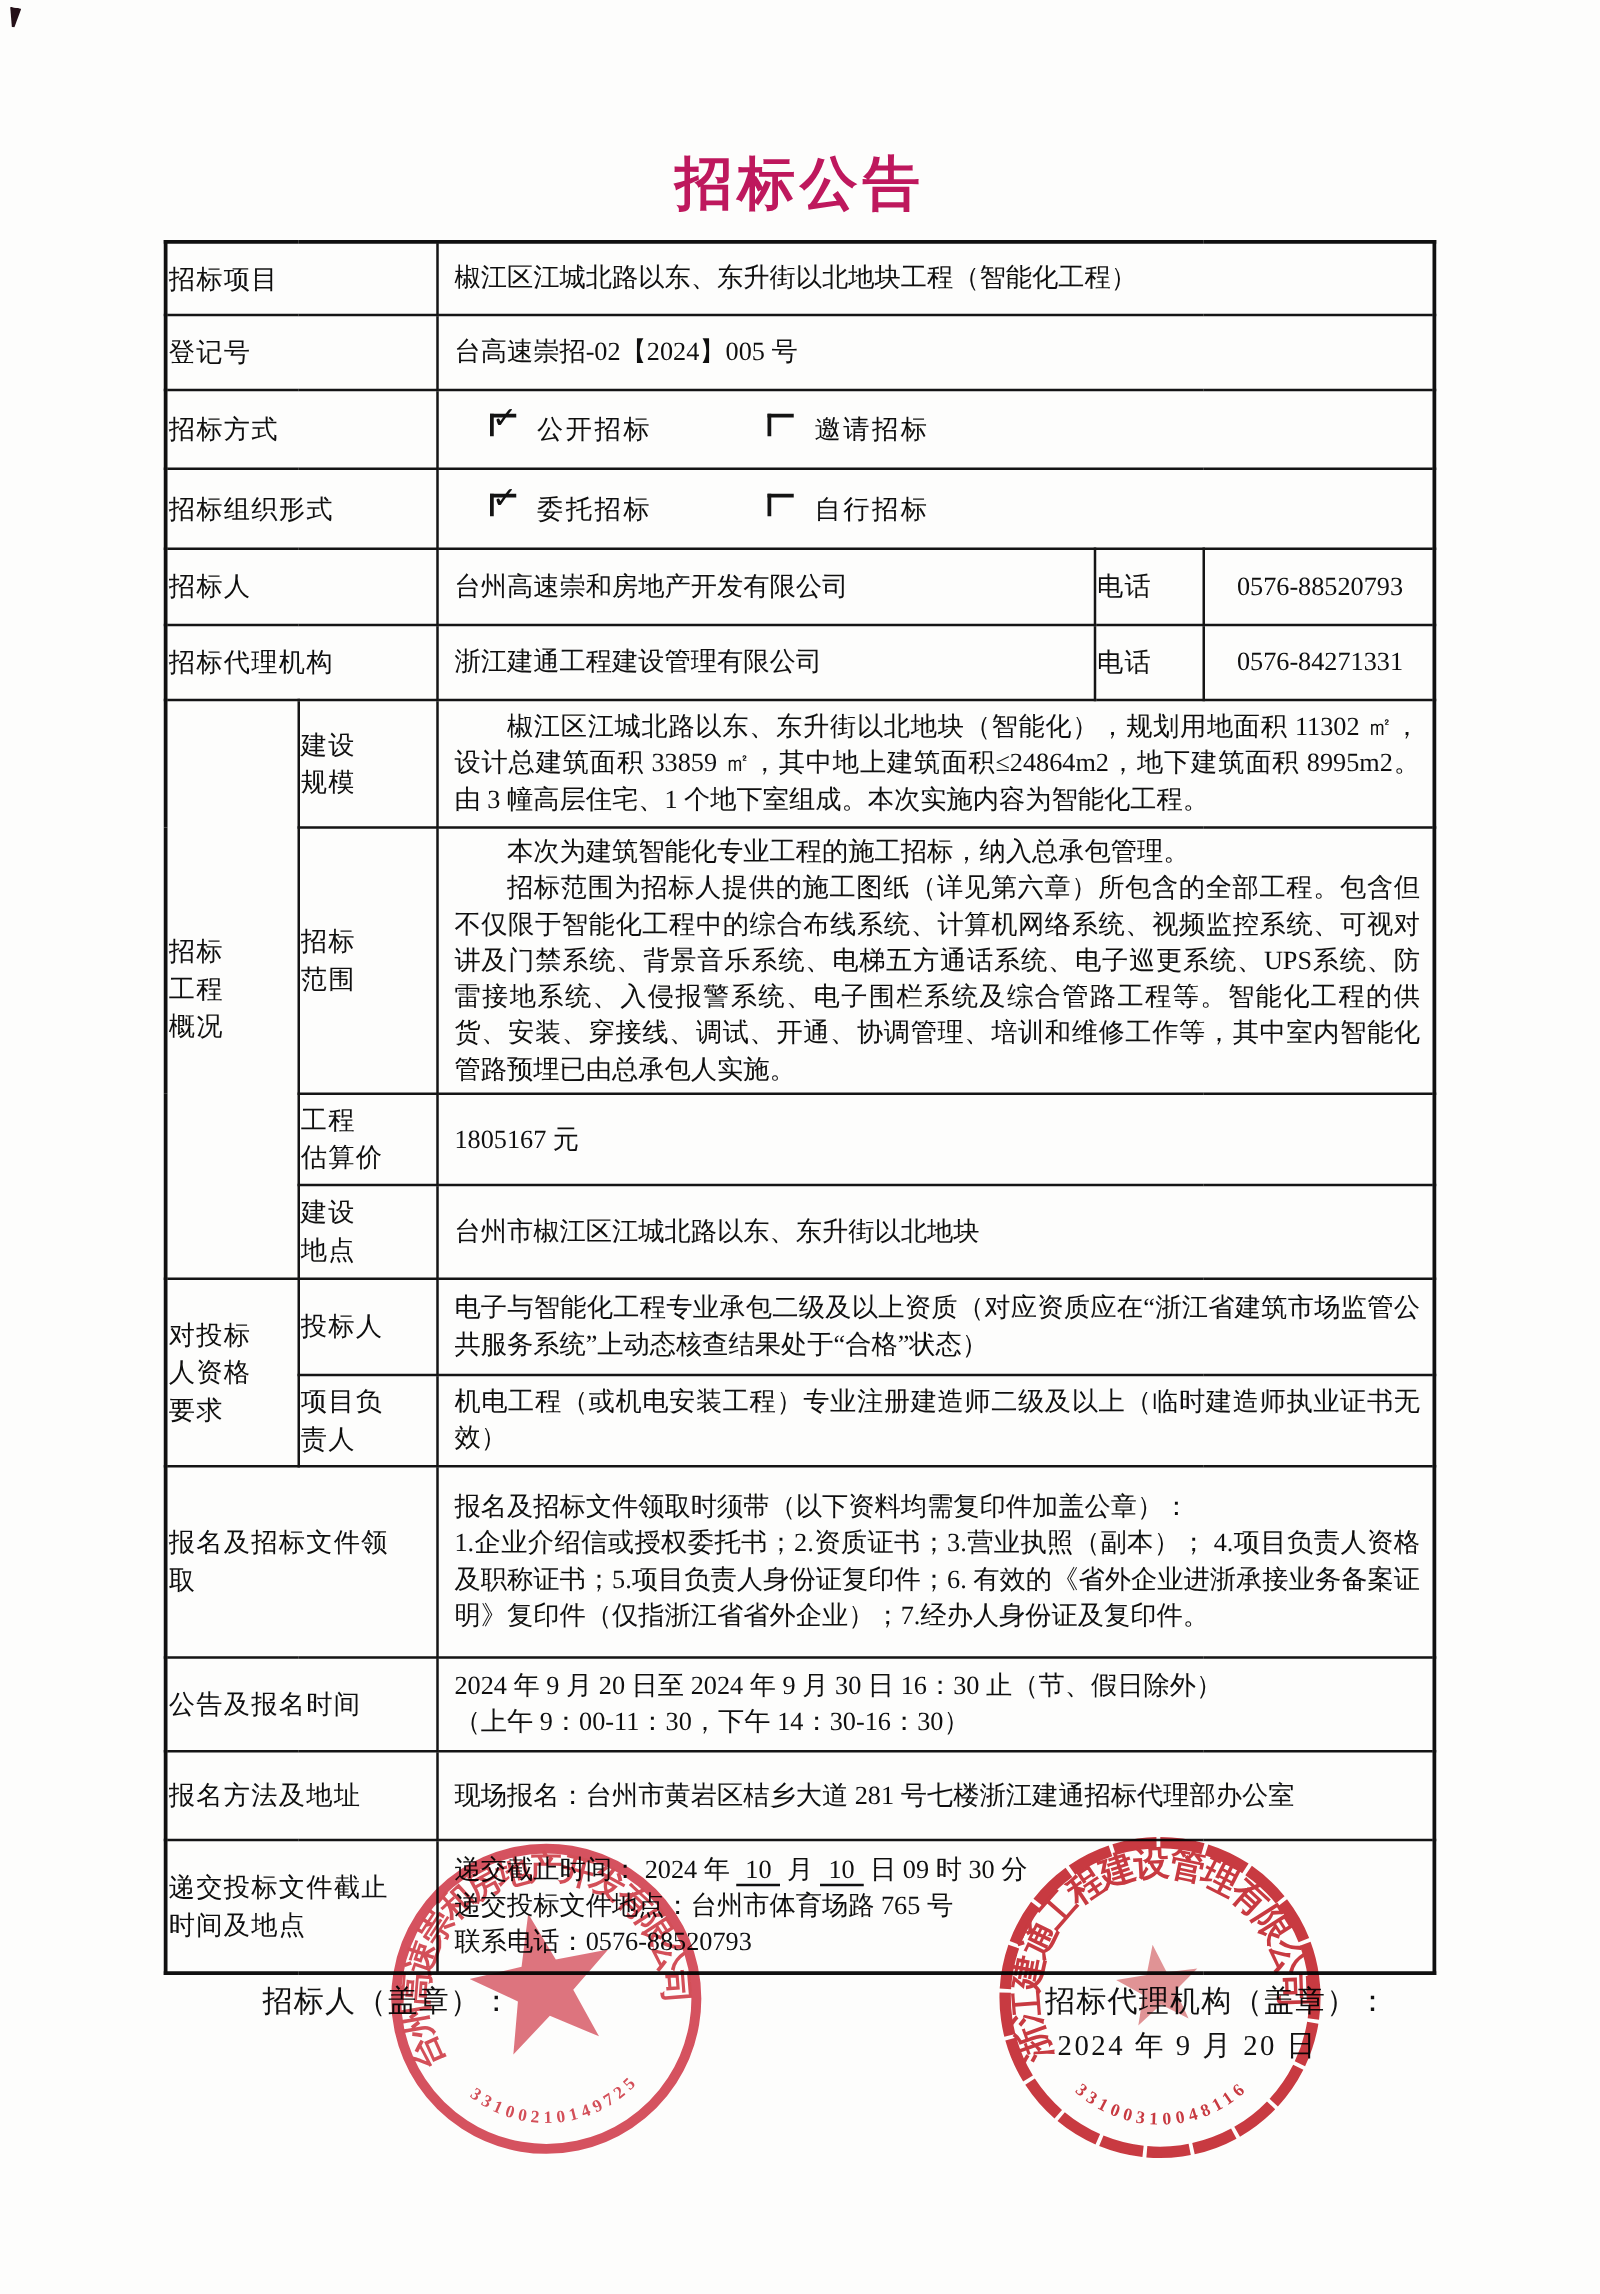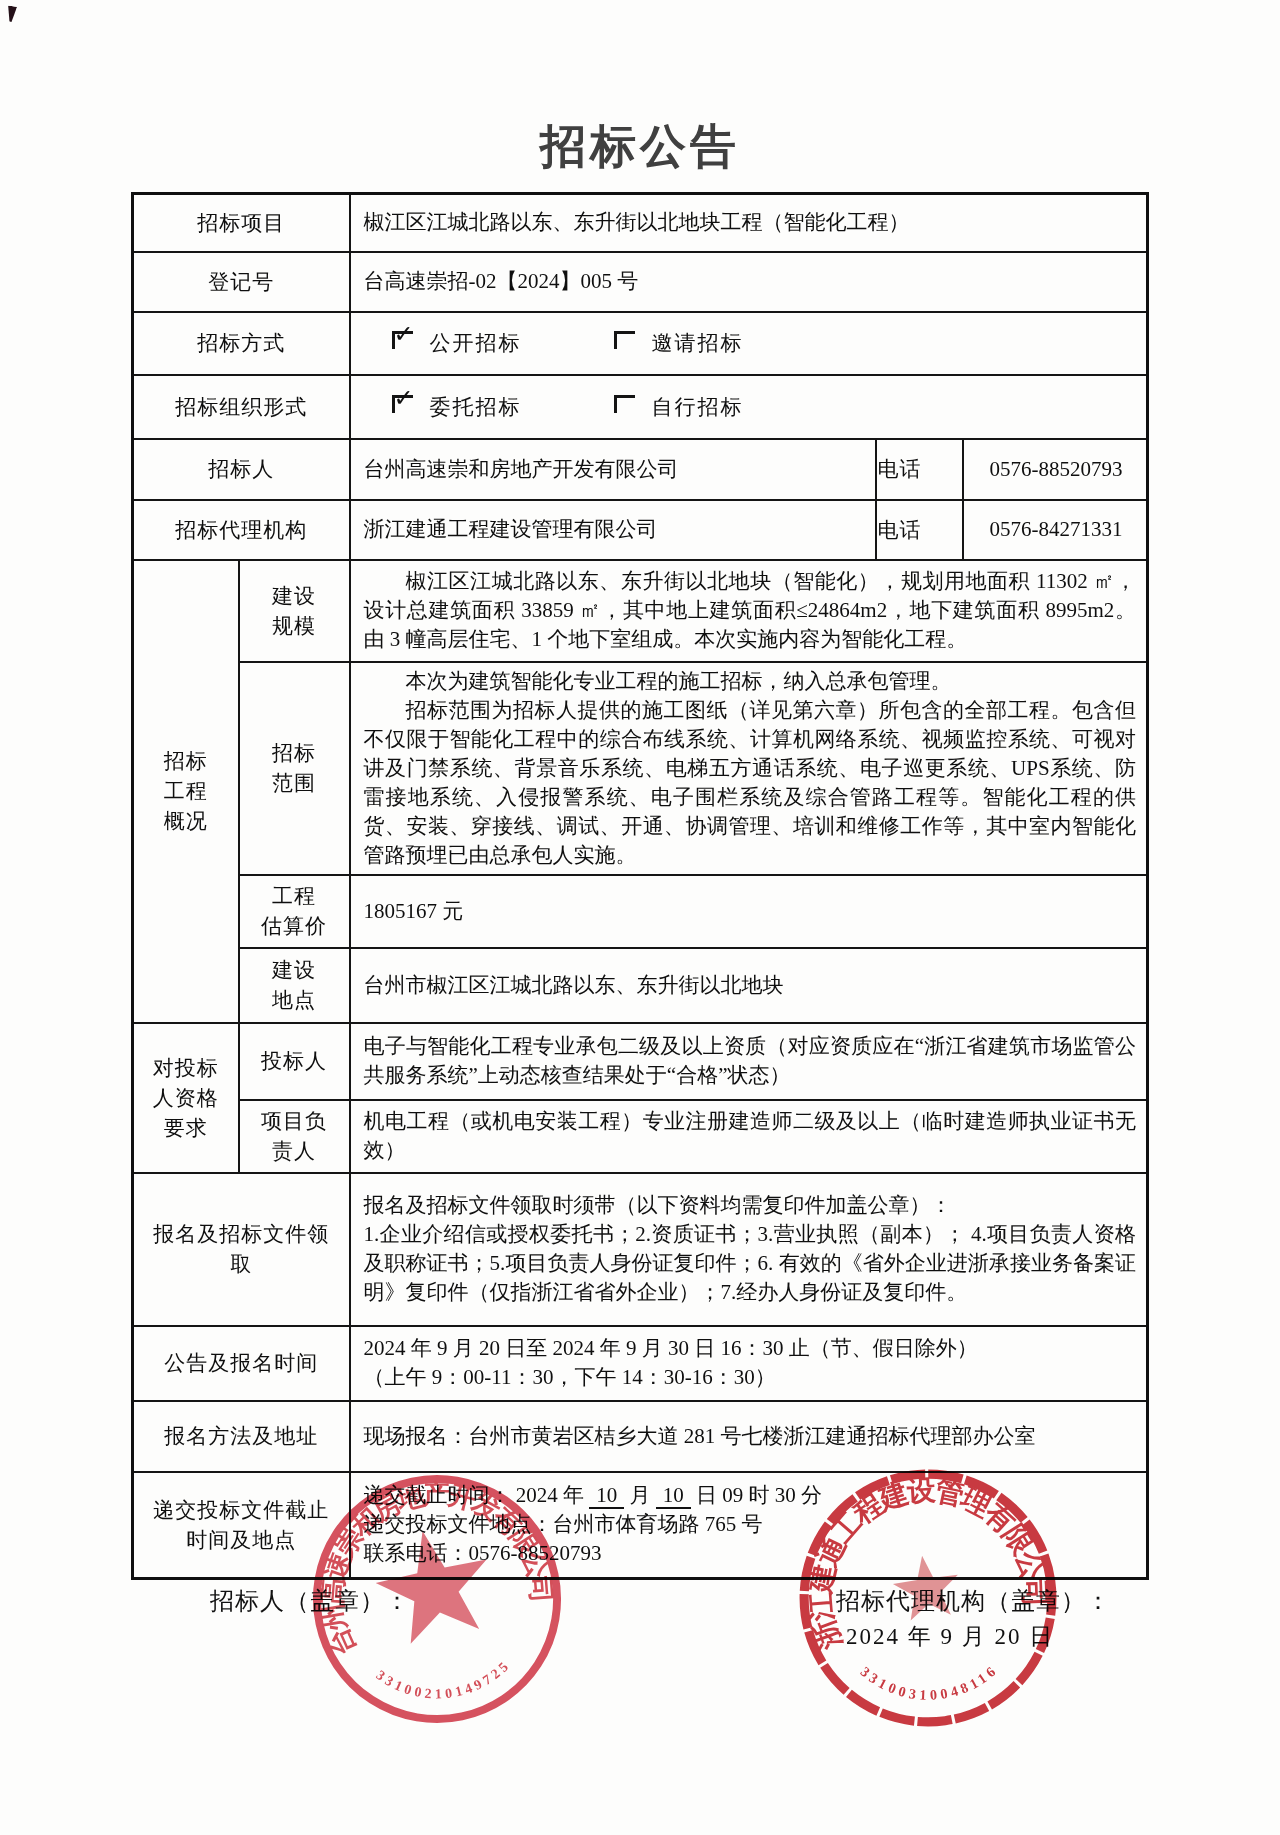--- a/index.html
+++ b/index.html
@@ -11,7 +11,7 @@
   .artifact{position:absolute;left:7px;top:6px;width:9px;height:16px;background:#241018;
     clip-path:polygon(0 0,100% 0,62% 100%,40% 100%);transform:rotate(8deg);}
   .doc-title{position:absolute;left:0;top:116px;width:100%;text-align:center;
-    font-size:46px;font-weight:700;letter-spacing:4px;color:#404040;}
+    font-size:46px;font-weight:700;letter-spacing:4px;color:#be185d;}
   table.doc{position:absolute;left:131px;top:192px;width:1015px;
     border-collapse:collapse;table-layout:fixed;}
   table.doc td{border:2.4px solid #151515;vertical-align:middle;

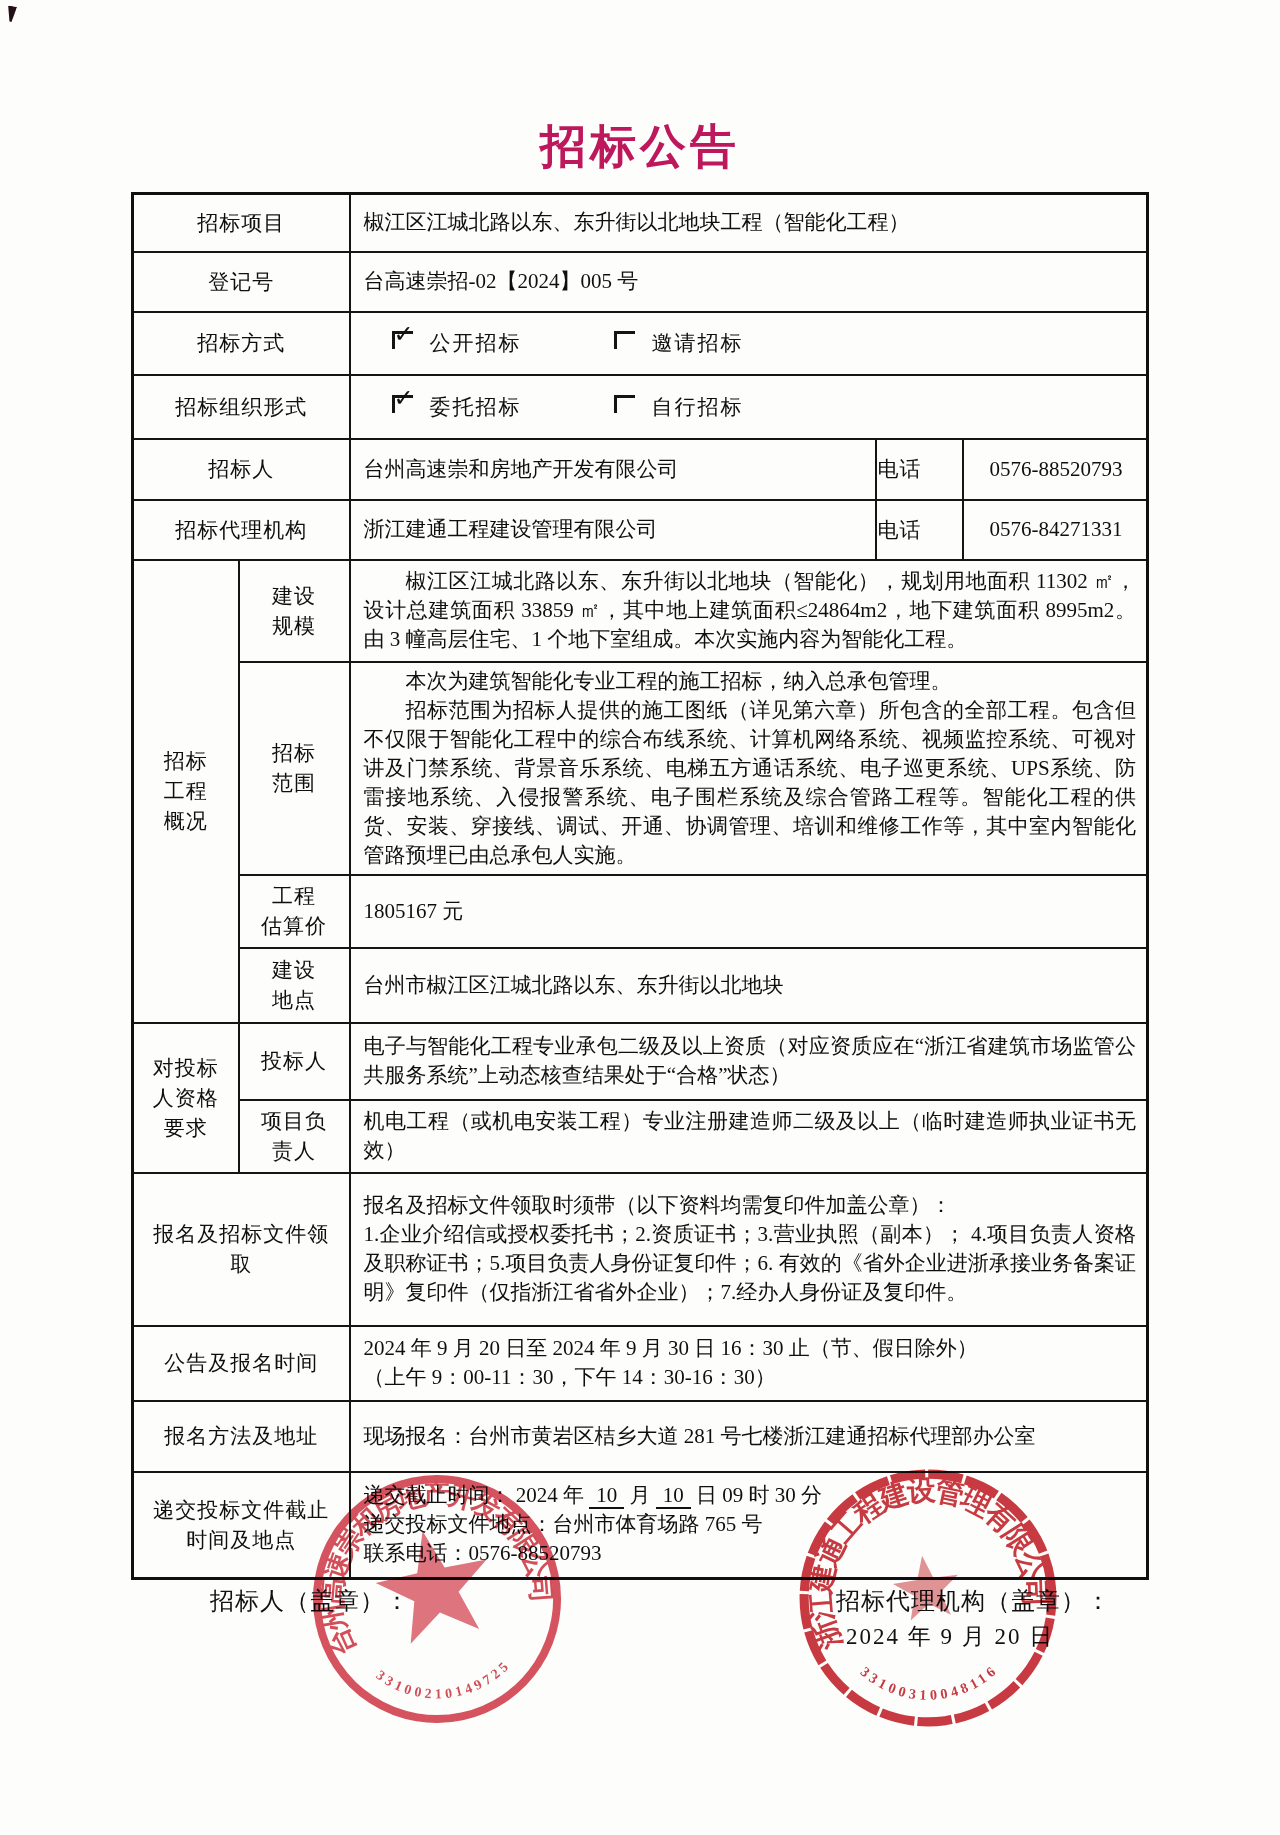--- a/index.html
+++ b/index.html
@@ -17,7 +17,7 @@
   table.doc td{border:2.4px solid #151515;vertical-align:middle;
     font-size:21px;color:#0f0f0f;}
   table.doc{border:3px solid #101010;}
-  td.lbl{text-align:center;white-space:pre-line;line-height:30px;letter-spacing:1px;}
+  td.lbl{white-space:pre-line;line-height:30px;letter-spacing:1px;}
   td.val{padding:4px 10px 4px 13px;line-height:29px;}
   td.val-top{vertical-align:middle;padding-left:13px;}
   .para{text-indent:2em;text-align:justify;margin:0;line-height:29px;}

